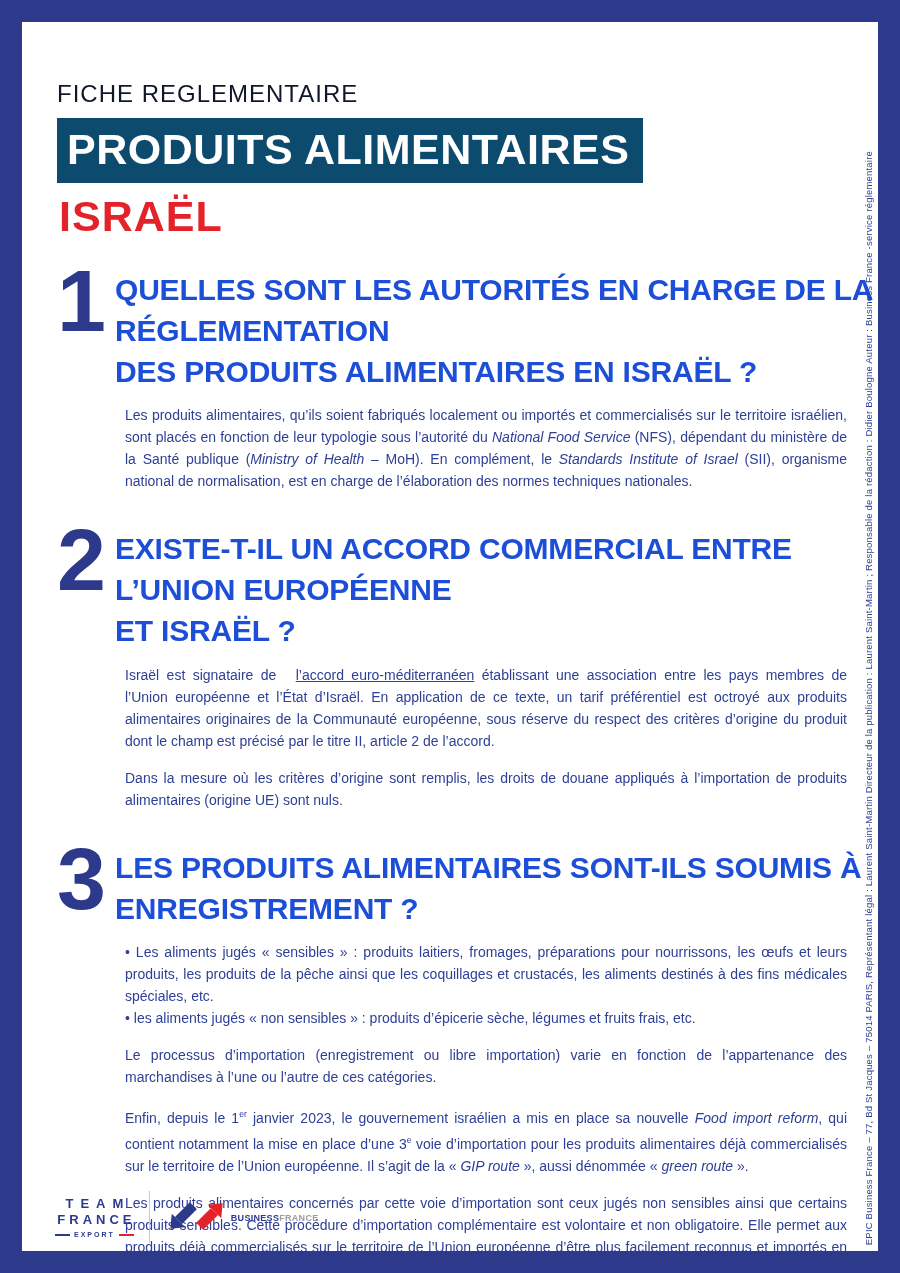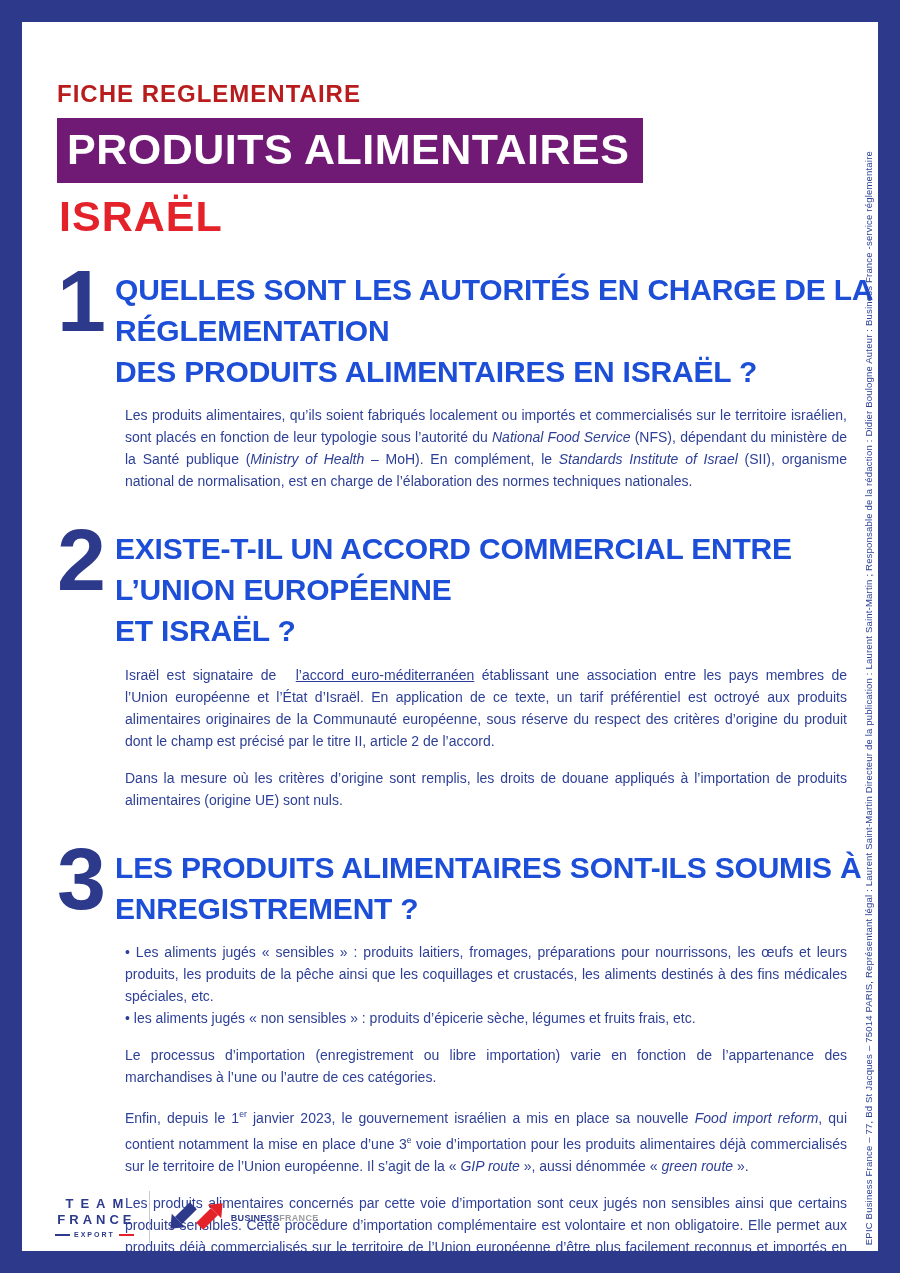--- a/index.html
+++ b/index.html
@@ -11,7 +11,7 @@
            padding:58px 0 0 35px; overflow:hidden; }
 
   
-  .kicker { font-size:24px; color:#b91c1c; letter-spacing:1px; font-weight:700; }
+  .kicker { font-size:24px; color:#0f172a; letter-spacing:1px; font-weight:400; }
   .band   { display:inline-block; background:#701a75; color:#fff; font-weight:bold;
             font-size:43px; letter-spacing:0.5px; padding:7px 14px 9px 10px; margin-top:10px; }
   .country{ color:#e42229; font-weight:bold; font-size:43px; letter-spacing:1px;

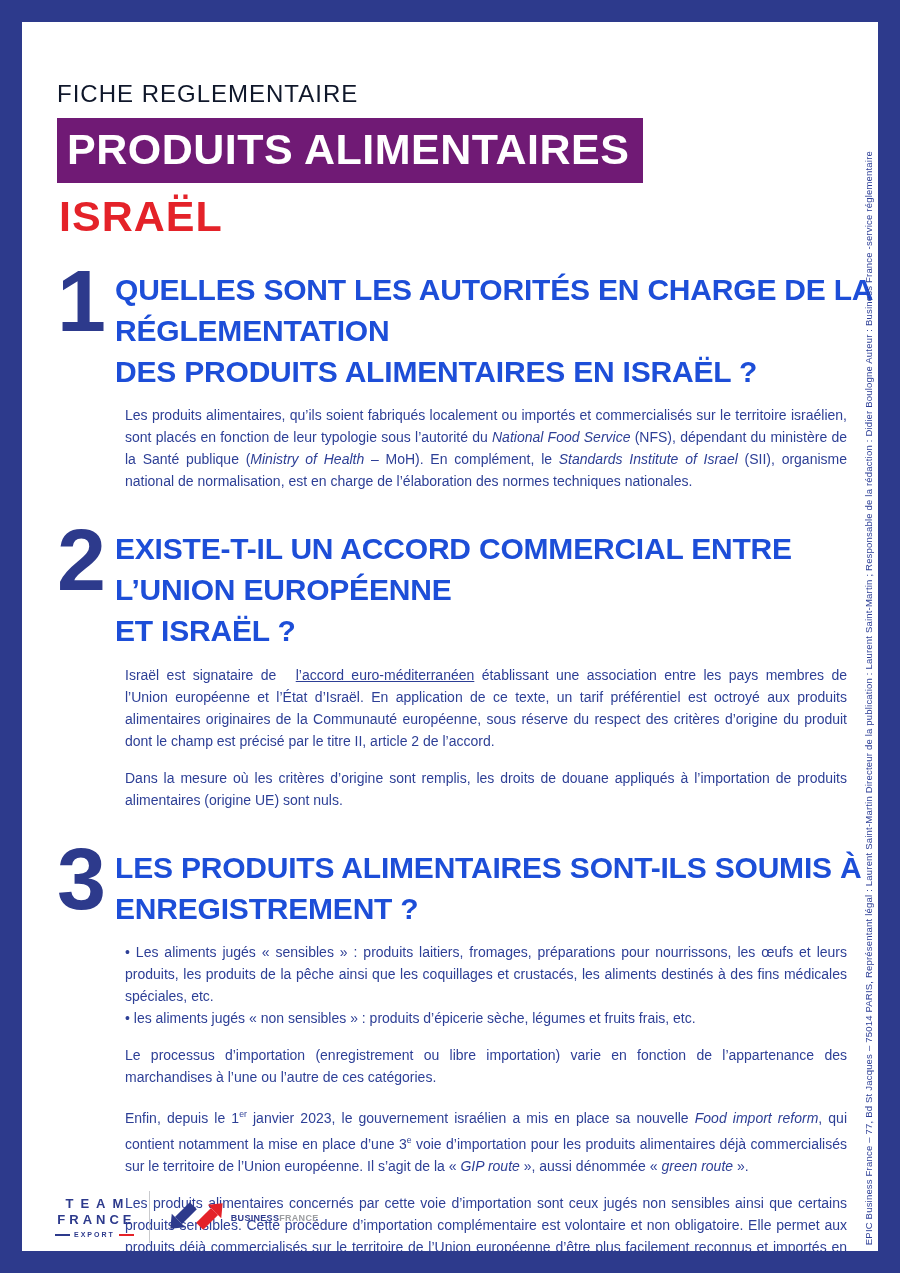--- a/index.html
+++ b/index.html
@@ -12,7 +12,7 @@
 
   
   .kicker { font-size:24px; color:#0f172a; letter-spacing:1px; font-weight:400; }
-  .band   { display:inline-block; background:#701a75; color:#fff; font-weight:bold;
+  .band   { display:inline-block; background:#0c4a6e; color:#fff; font-weight:bold;
             font-size:43px; letter-spacing:0.5px; padding:7px 14px 9px 10px; margin-top:10px; }
   .country{ color:#e42229; font-weight:bold; font-size:43px; letter-spacing:1px;
             margin-top:9px; margin-left:2px; }

